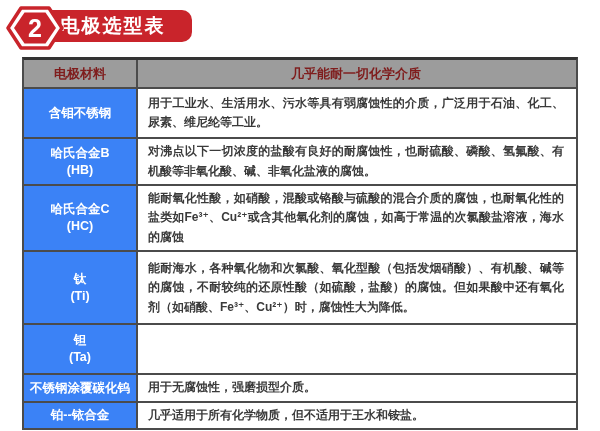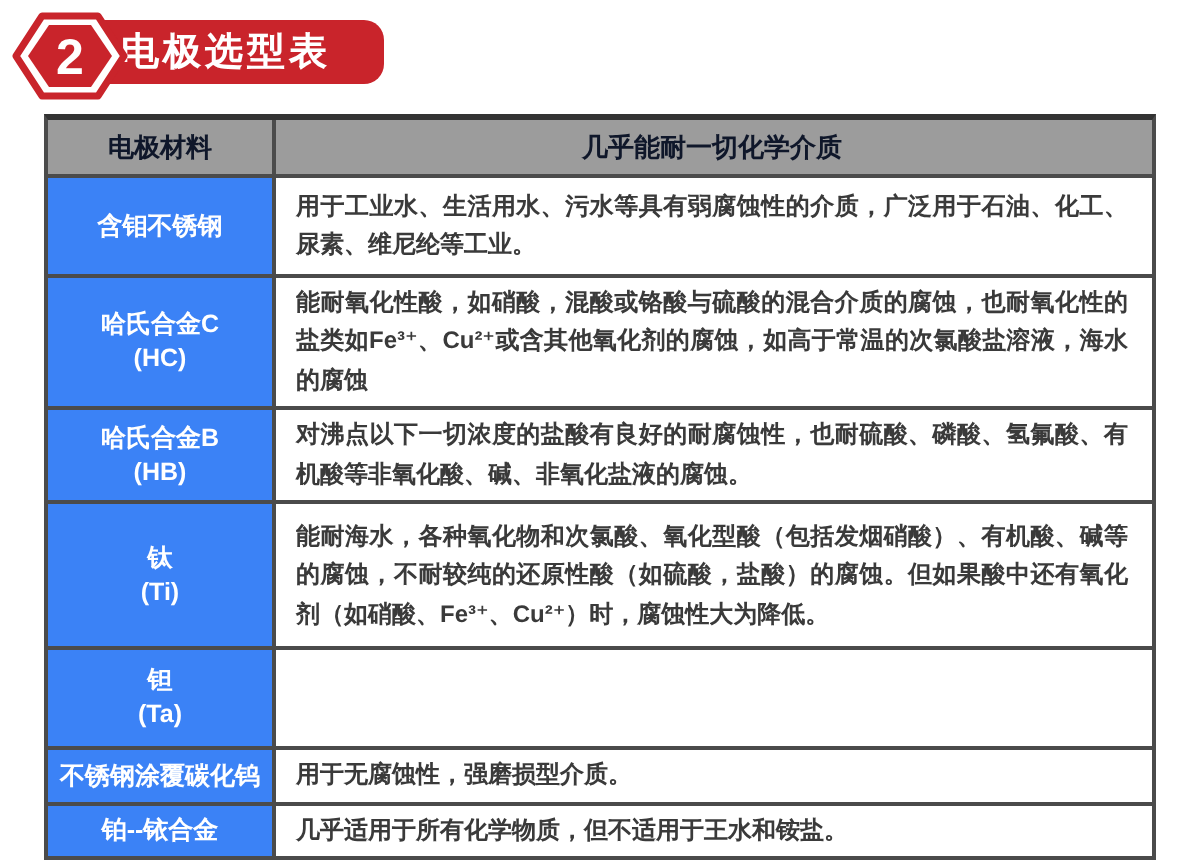--- a/index.html
+++ b/index.html
@@ -55,7 +55,7 @@
   .row-head .cell-l,
   .row-head .cell-r{
     background:#9c9c9c;
-    color:#0f172a;font-weight:bold;
+    color:#7f1d1d;font-weight:bold;
     justify-content:center;text-align:center;
     font-size:13px;
   }

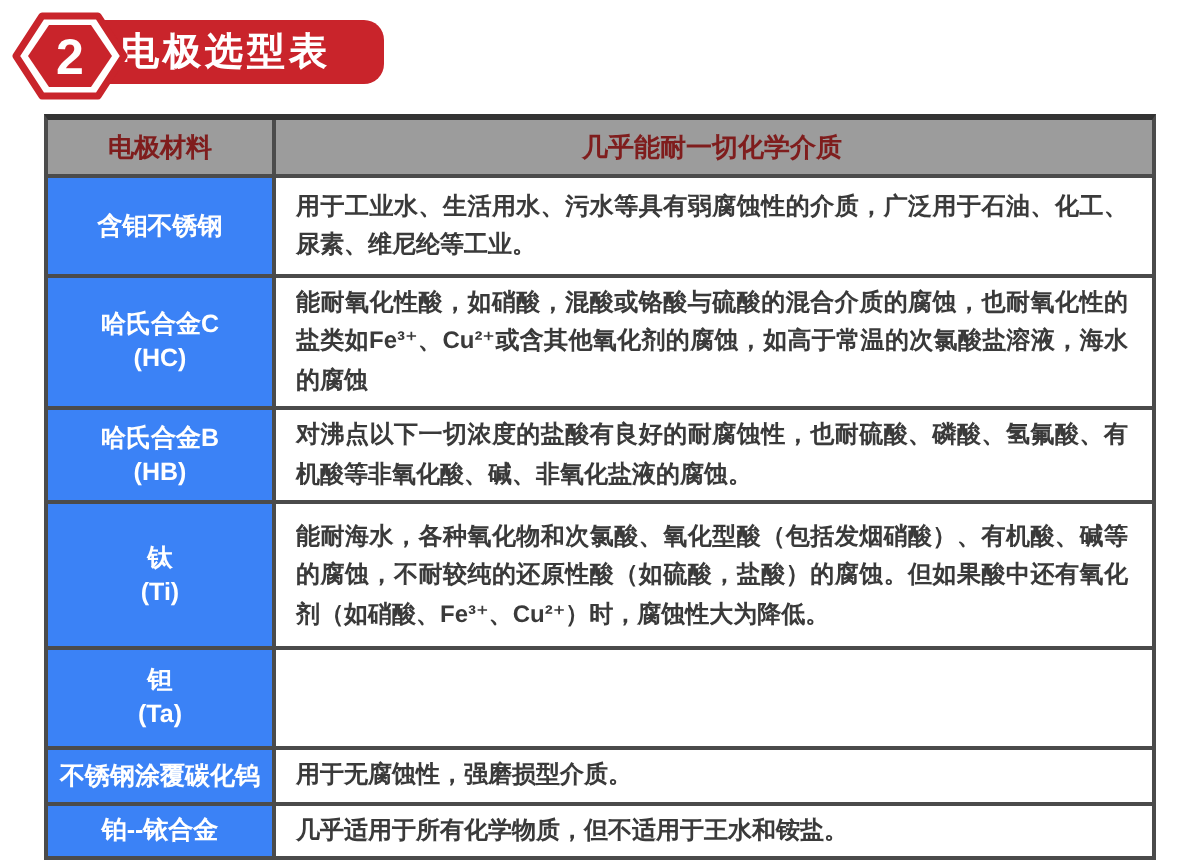--- a/index.html
+++ b/index.html
@@ -96,20 +96,20 @@
     <div class="cell-r">用于工业水、生活用水、污水等具有弱腐蚀性的介质，广泛用于石油、化工、尿素、维尼纶等工业。</div>
   </div>
 
+  <div class="row h-r2">
+    <div class="cell-l">
+      <div>哈氏合金B</div>
+      <div>(HB)</div>
+    </div>
+    <div class="cell-r">对沸点以下一切浓度的盐酸有良好的耐腐蚀性，也耐硫酸、磷酸、氢氟酸、有机酸等非氧化酸、碱、非氧化盐液的腐蚀。</div>
+  </div>
+
   <div class="row h-r3">
     <div class="cell-l">
       <div>哈氏合金C</div>
       <div>(HC)</div>
     </div>
     <div class="cell-r">能耐氧化性酸，如硝酸，混酸或铬酸与硫酸的混合介质的腐蚀，也耐氧化性的盐类如Fe³⁺、Cu²⁺或含其他氧化剂的腐蚀，如高于常温的次氯酸盐溶液，海水的腐蚀</div>
-  </div>
-
-  <div class="row h-r2">
-    <div class="cell-l">
-      <div>哈氏合金B</div>
-      <div>(HB)</div>
-    </div>
-    <div class="cell-r">对沸点以下一切浓度的盐酸有良好的耐腐蚀性，也耐硫酸、磷酸、氢氟酸、有机酸等非氧化酸、碱、非氧化盐液的腐蚀。</div>
   </div>
 
   <div class="row h-r4">

